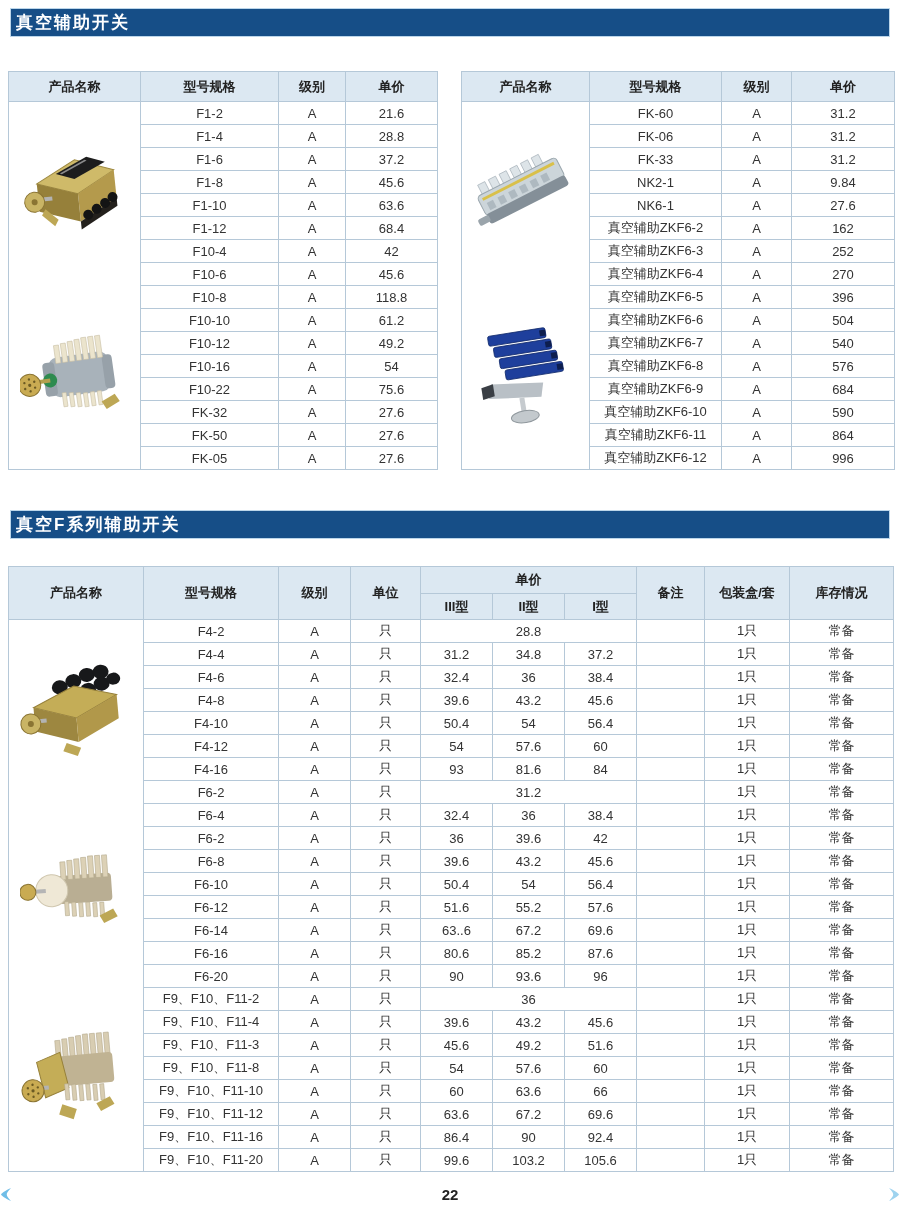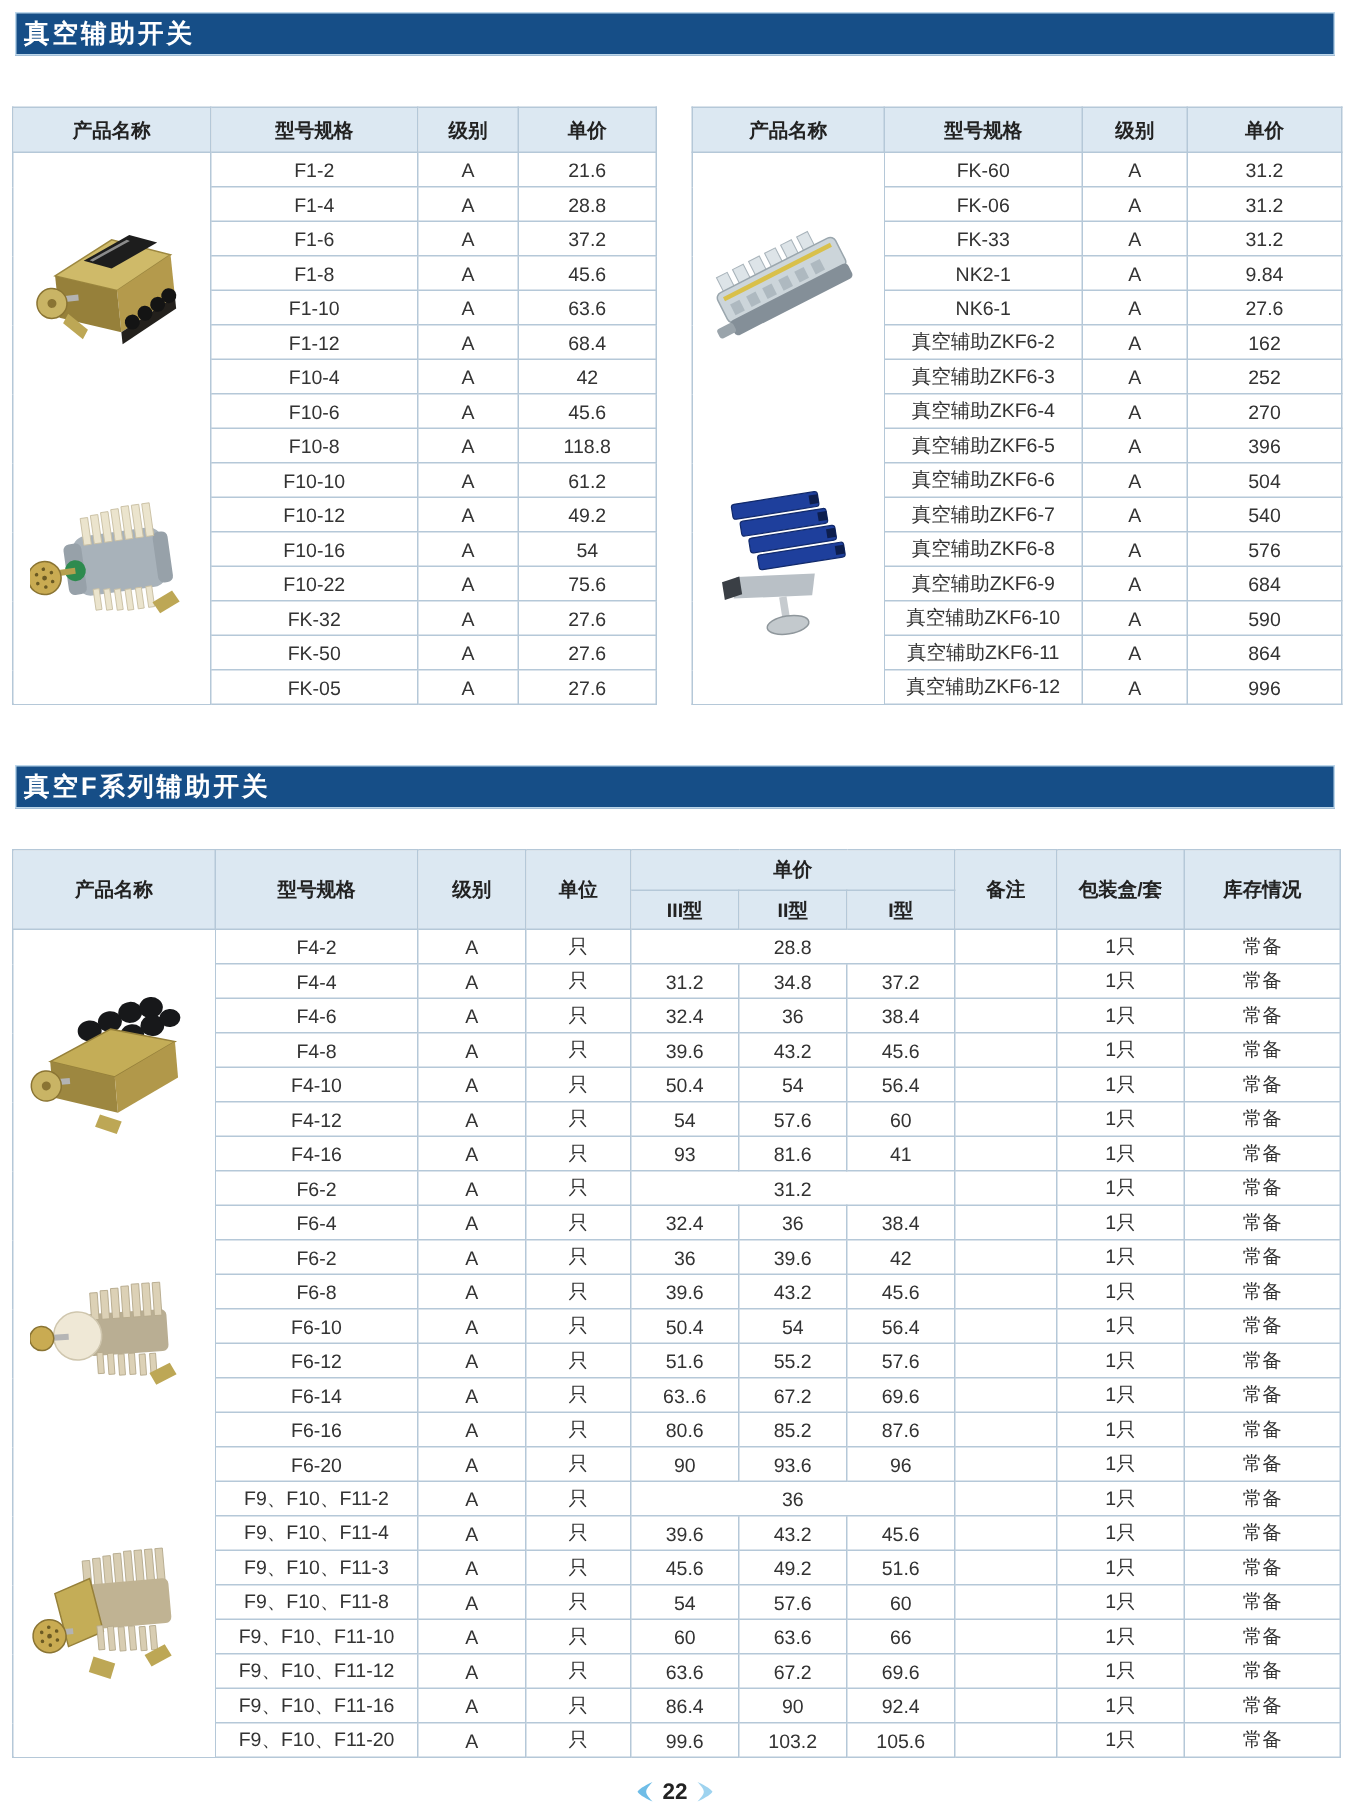--- a/index.html
+++ b/index.html
@@ -543,7 +543,7 @@
         <td>只</td>
         <td>93</td>
         <td>81.6</td>
-        <td>41</td>
+        <td>84</td>
         <td></td>
         <td>1只</td>
         <td>常备</td>

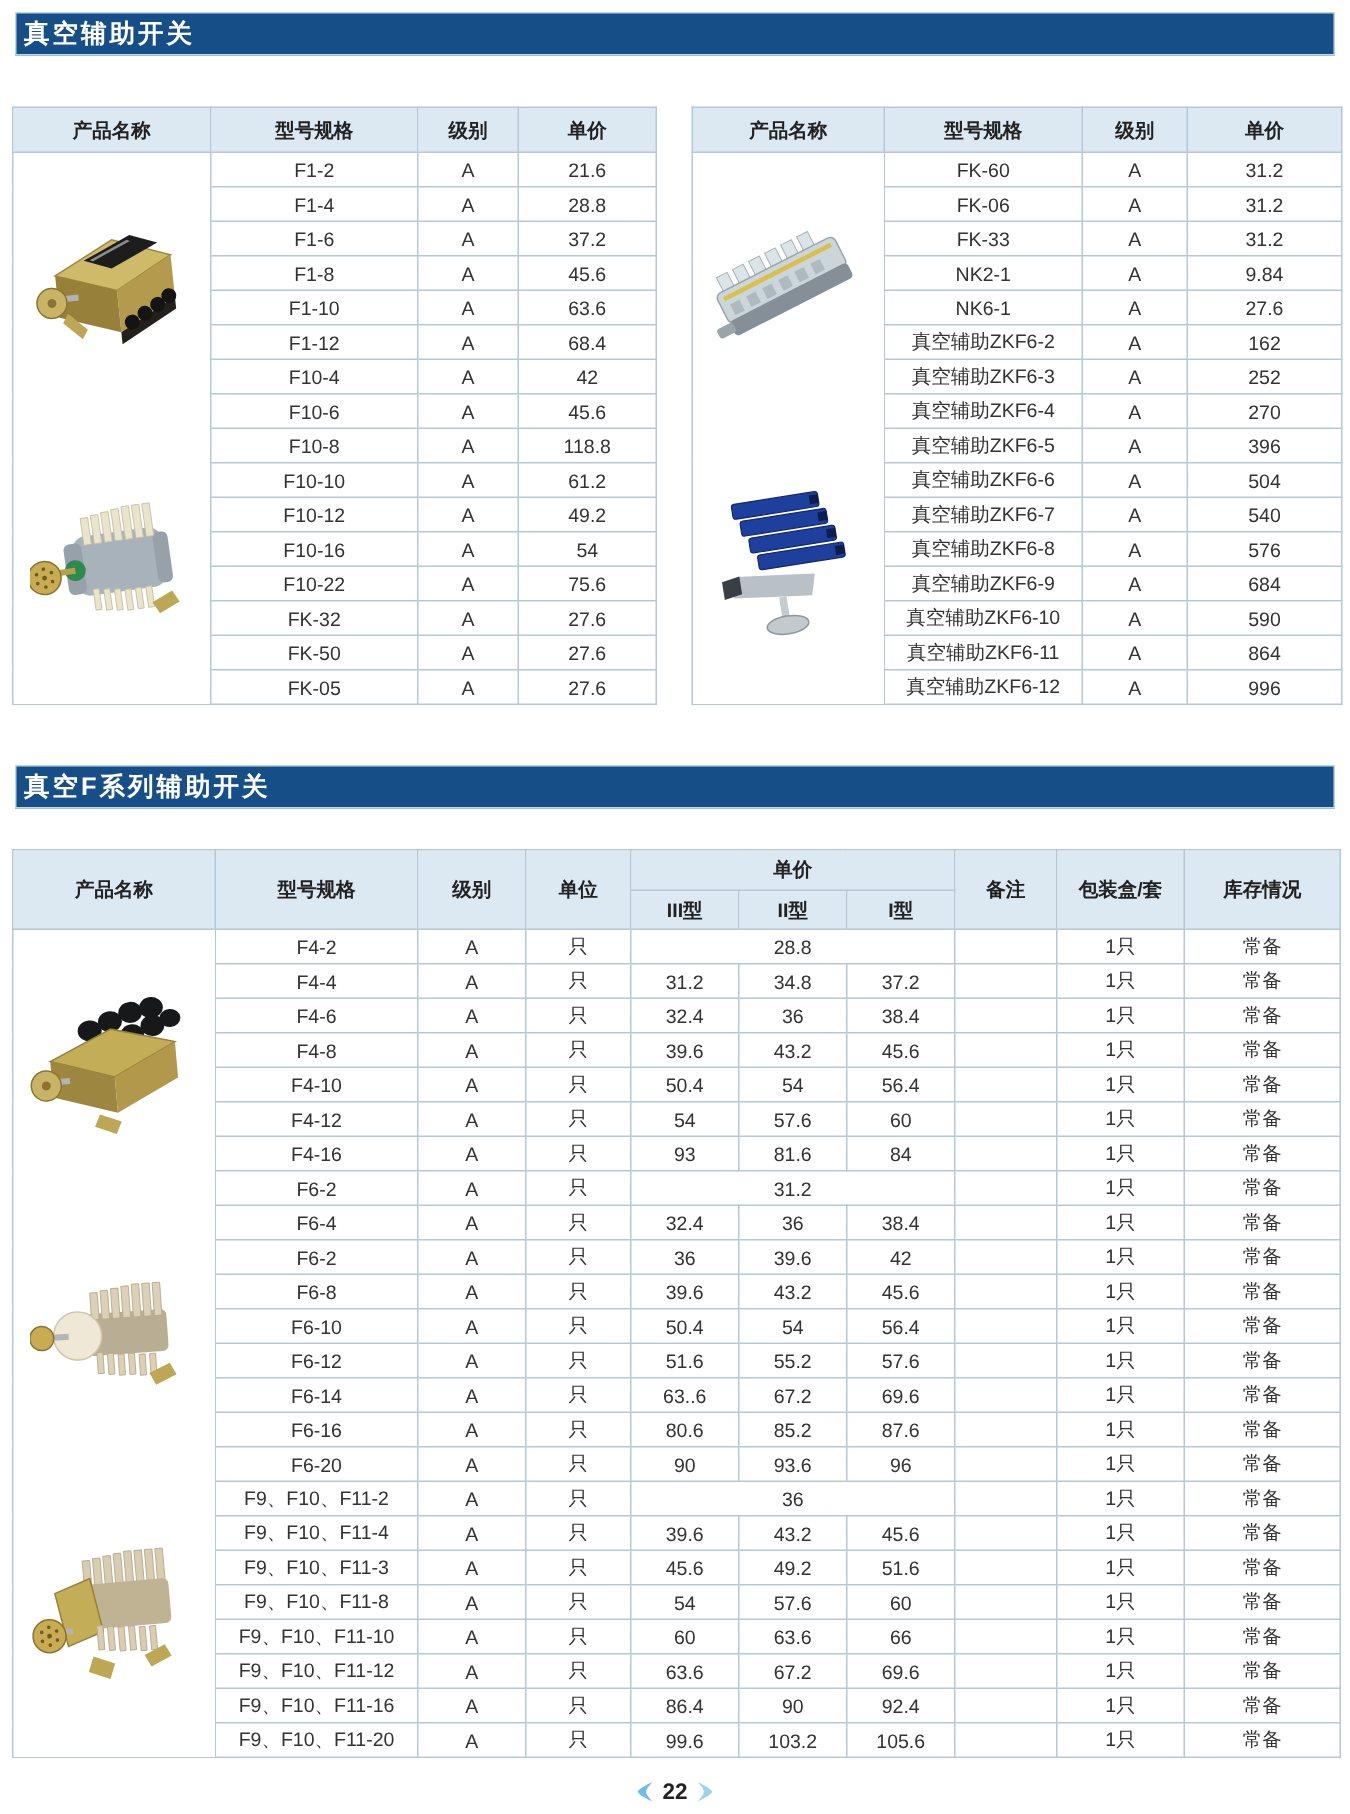--- a/index.html
+++ b/index.html
@@ -36,7 +36,7 @@
   .bigt td { height: 23px; }
   .footer {
     position: absolute; left: 0; bottom: 6px; width: 100%;
-    display: flex; justify-content: center; align-items: center; gap: 5px;
+    display: flex; justify-content: space-between; align-items: center; gap: 5px;
   }
   .pagenum { font-size: 15px; color: #222; font-weight: bold; }
 </style>

